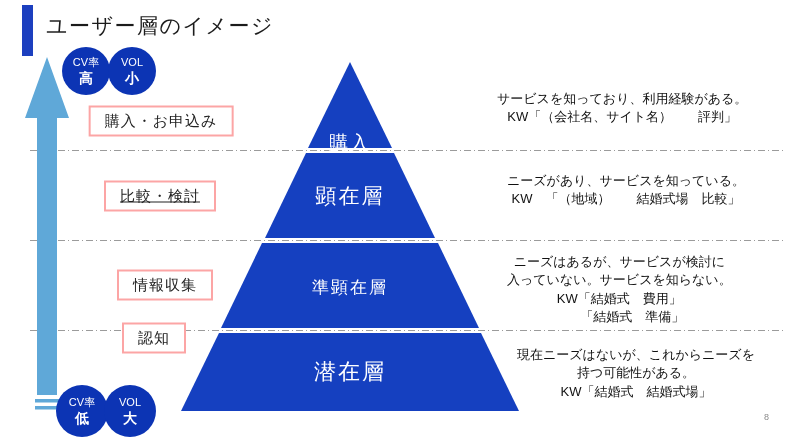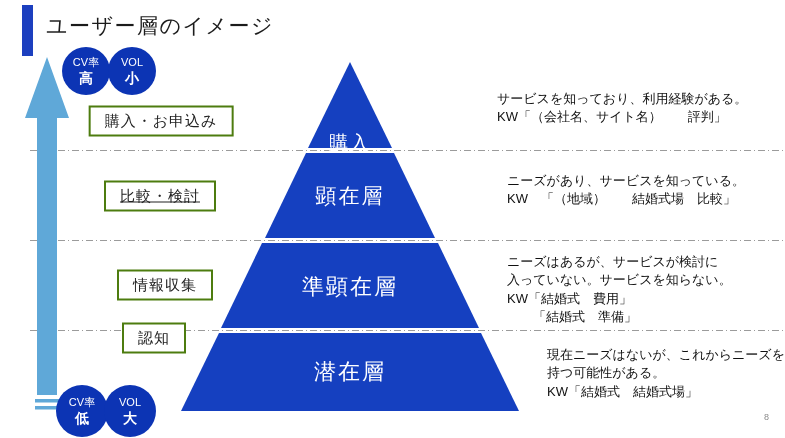--- a/index.html
+++ b/index.html
@@ -38,7 +38,7 @@
   .ct-2 { left:108px; top:47px;  width:48px; height:48px; }
   .cb-1 { left:56px;  top:385px; width:52px; height:52px; }
   .cb-2 { left:104px; top:385px; width:52px; height:52px; }
-  .desc { font-size:13px; color:#111; line-height:1.42; white-space:nowrap; }
+  .desc { font-size:13px; color:#111; line-height:1.42; white-space:nowrap;text-align:center; }
   .d-1 { left:497px; top:90px; }
   .d-2 { left:507px; top:172px; }
   .d-3 { left:507px; top:253px; }

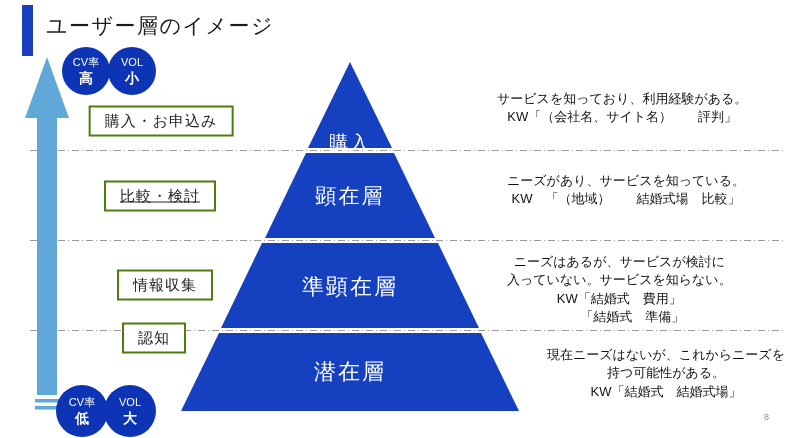--- a/index.html
+++ b/index.html
@@ -21,7 +21,7 @@
   .ll-3 { left:350px; top:287px; font-size:22px; }
   .ll-4 { left:350px; top:372px; font-size:22px; }
   .action-box {
-    transform:translate(-50%,-50%); border:2px solid #4d7c0f; background:#ffffff;
+    transform:translate(-50%,-50%); border:2px solid #fca5a5; background:#ffffff;
     font-size:15px; color:#222; padding:4px 14px; white-space:nowrap; letter-spacing:1px;
   }
   .ab-1 { left:161px; top:121px; }

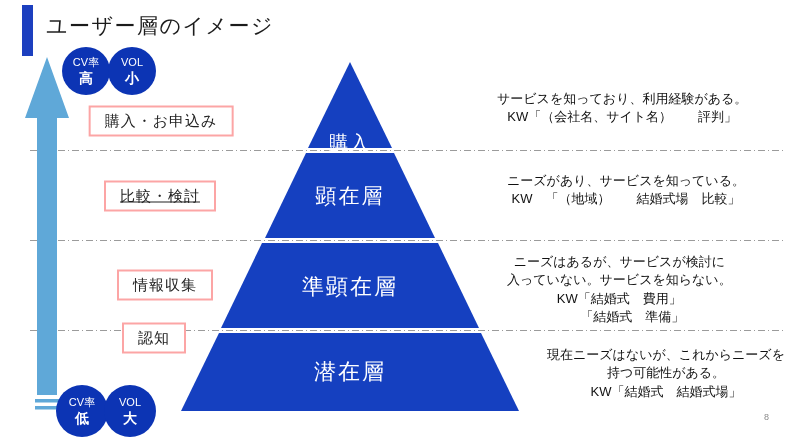--- a/index.html
+++ b/index.html
@@ -18,7 +18,7 @@
   }
   .ll-1 { left:350px; top:143px; font-size:19px; }
   .ll-2 { left:350px; top:196px; font-size:21px; }
-  .ll-3 { left:350px; top:287px; font-size:22px; }
+  .ll-3 { left:350px; top:287px; font-size:17px; }
   .ll-4 { left:350px; top:372px; font-size:22px; }
   .action-box {
     transform:translate(-50%,-50%); border:2px solid #fca5a5; background:#ffffff;

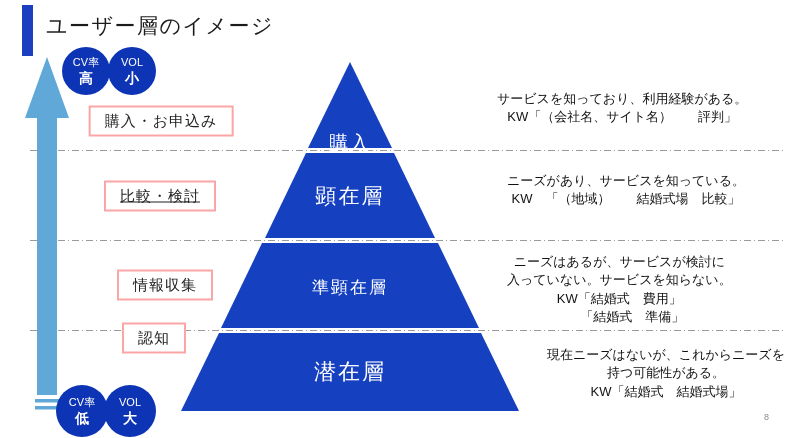--- a/index.html
+++ b/index.html
@@ -42,7 +42,7 @@
   .d-1 { left:497px; top:90px; }
   .d-2 { left:507px; top:172px; }
   .d-3 { left:507px; top:253px; }
-  .d-4 { left:547px; top:346px; }
+  .d-4 { left:517px; top:346px; }
   .page-num { left:764px; top:412px; font-size:9px; color:#8a8a8a; }
 </style>
 </head>

